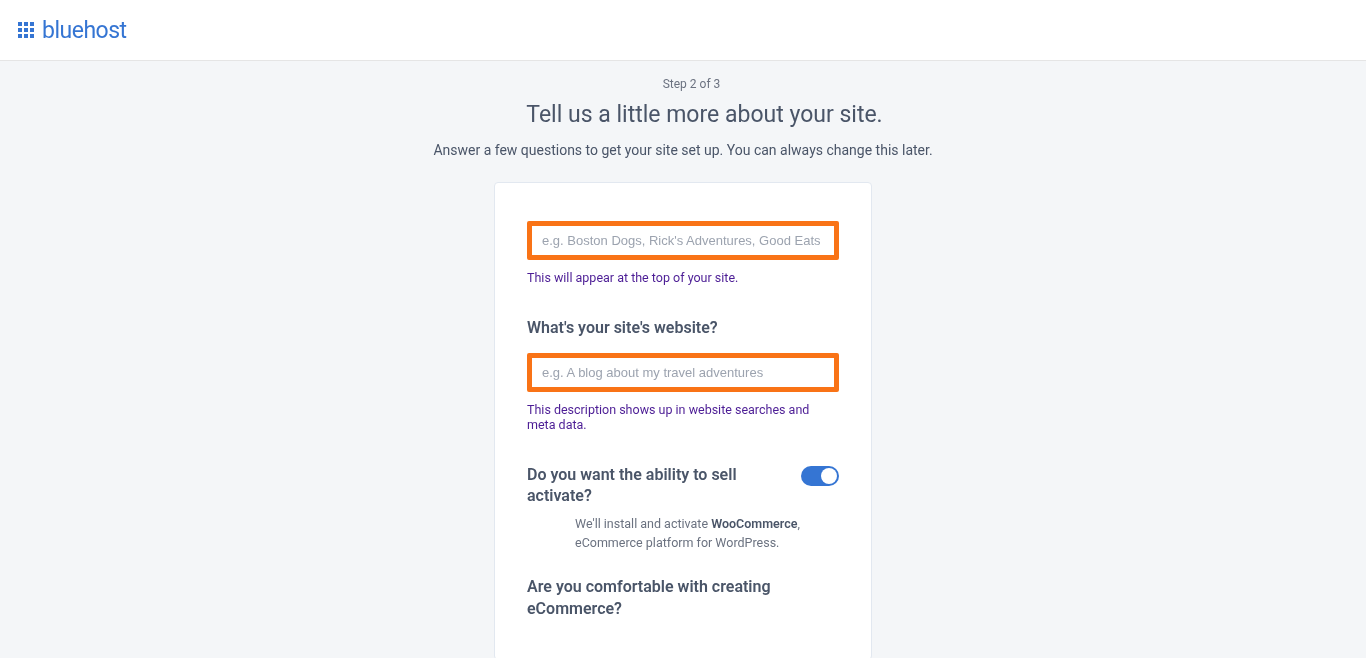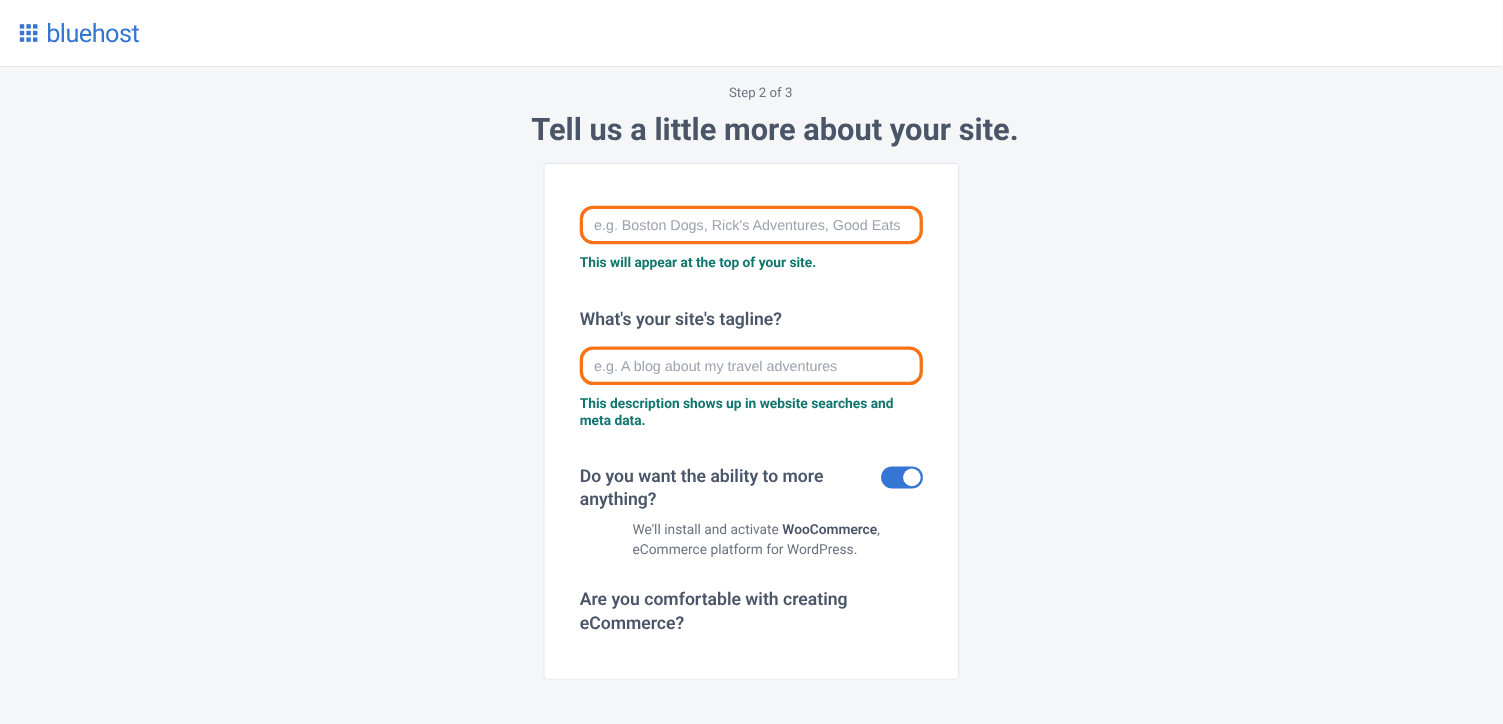--- a/index.html
+++ b/index.html
@@ -52,8 +52,8 @@
     }
     .page-title {
       color: #4a5568;
-      font-size: 28px;
-      font-weight: 700;
+      font-size: 23px;
+      font-weight: 400;
       margin-bottom: 14px;
       margin-left: 43px;
     }

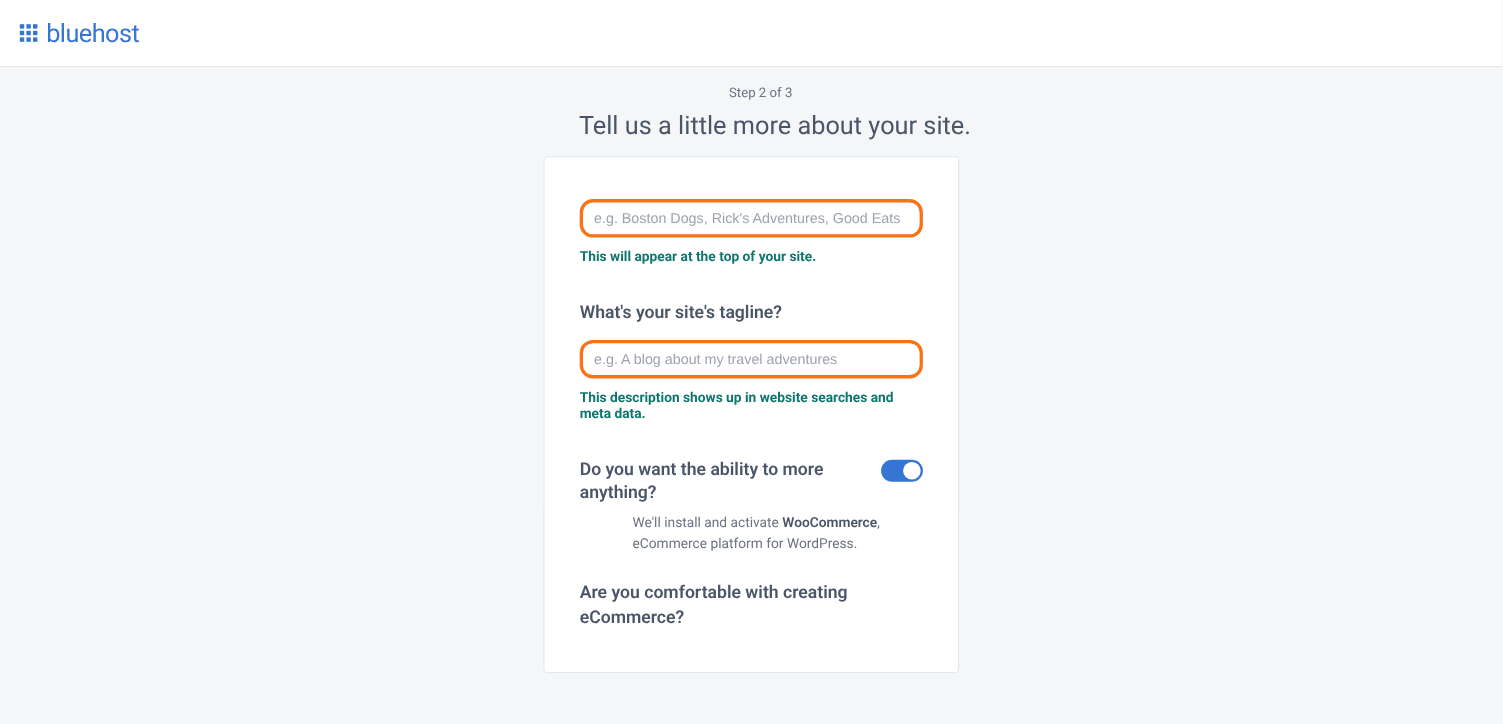--- a/index.html
+++ b/index.html
@@ -160,6 +160,7 @@
 <div class="content">
   <div class="step-label">Step 2 of 3</div>
   <h1 class="page-title">Tell us a little more about your site.</h1>
+  <p class="page-subtitle">Answer a few questions to get your site set up. You can always change this later.</p>
 
   <div class="card">
 

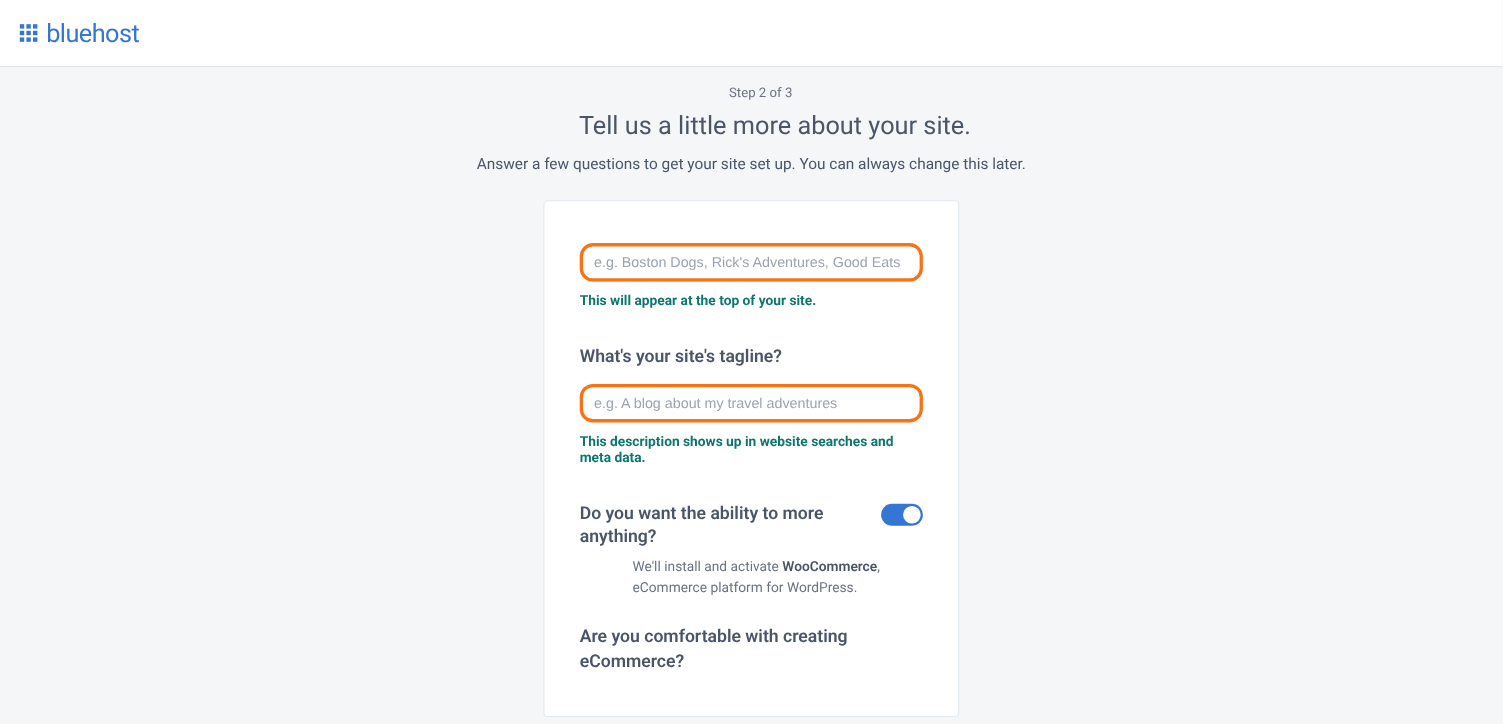--- a/index.html
+++ b/index.html
@@ -80,8 +80,8 @@
     }
     .text-input {
       width: 100%;
-      border: 3px solid #f97316;
-      border-radius: 12px;
+      border: 5px solid #f97316;
+      border-radius: 2px;
       padding: 7px 10px;
       font-size: 13px;
       color: #333;

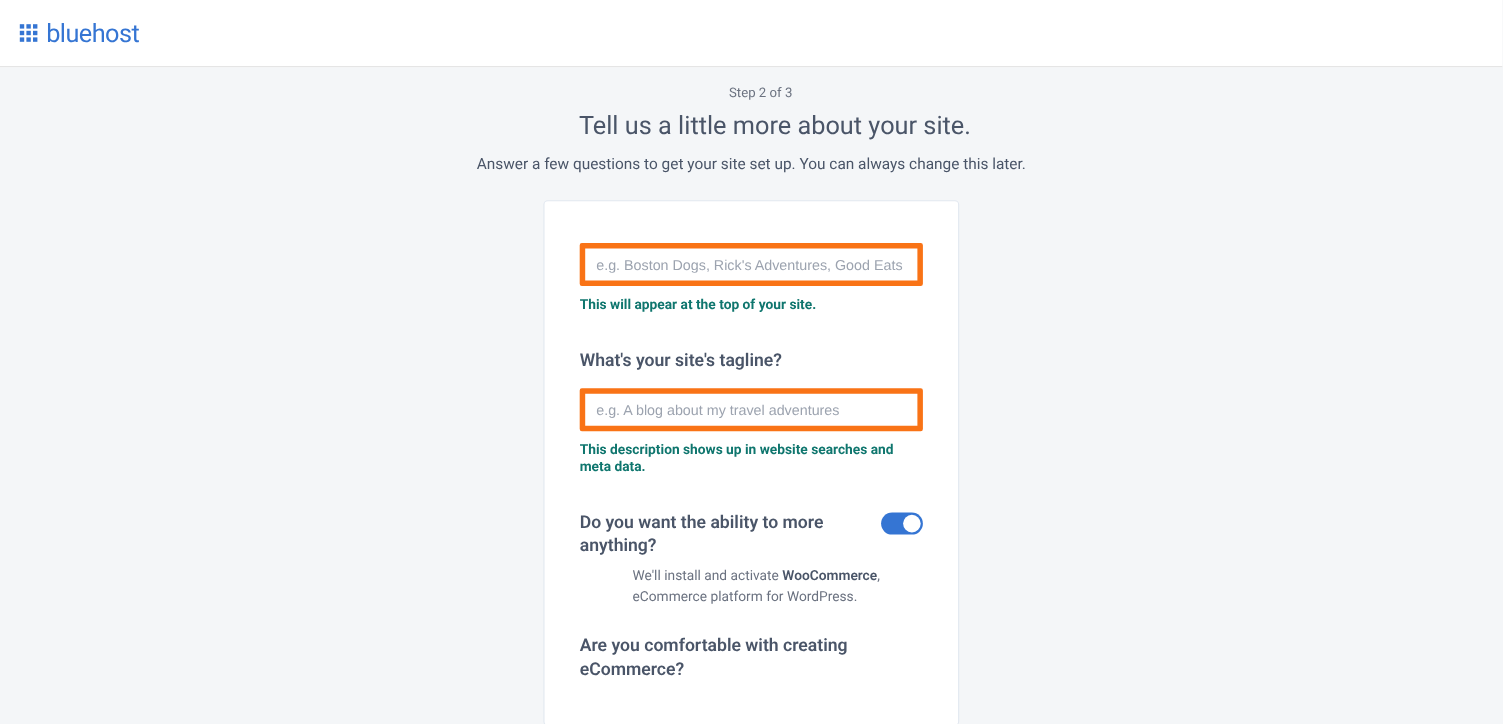--- a/index.html
+++ b/index.html
@@ -91,10 +91,9 @@
       color: #9ca3af;
     }
     .helper-text {
-      color: #0f766e;
+      color: #4c1d95;
       font-size: 12.5px;
       margin-bottom: 32px;
-      font-weight: bold;
     }
     .toggle-row {
       display: flex;

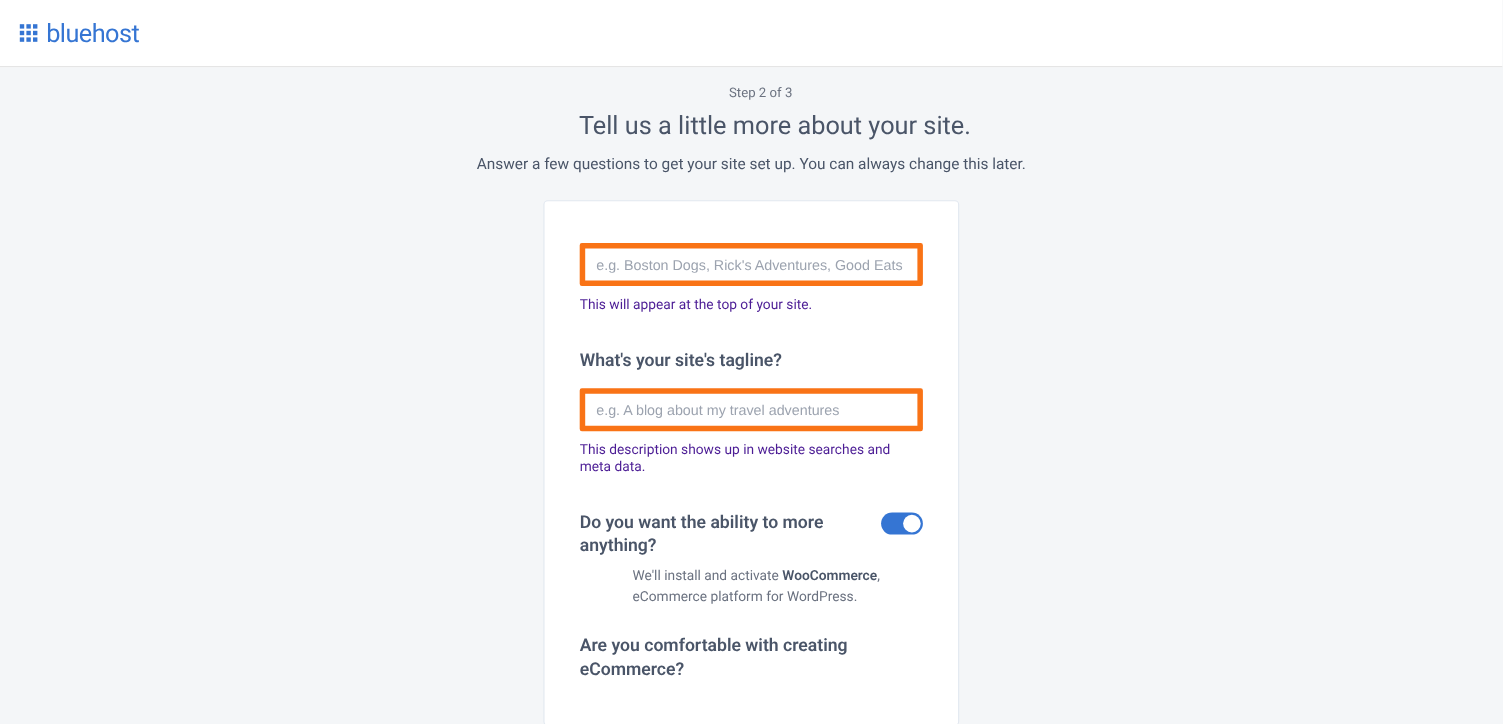--- a/index.html
+++ b/index.html
@@ -166,7 +166,7 @@
     <input type="text" class="text-input" placeholder="e.g. Boston Dogs, Rick's Adventures, Good Eats" style="">
     <div class="helper-text">This will appear at the top of your site.</div>
 
-    <div class="question-label">What's your site's tagline?</div>
+    <div class="question-label">What's your site's website?</div>
     <input type="text" class="text-input" placeholder="e.g. A blog about my travel adventures" style="">
     <div class="helper-text">This description shows up in website searches and meta data.</div>
 

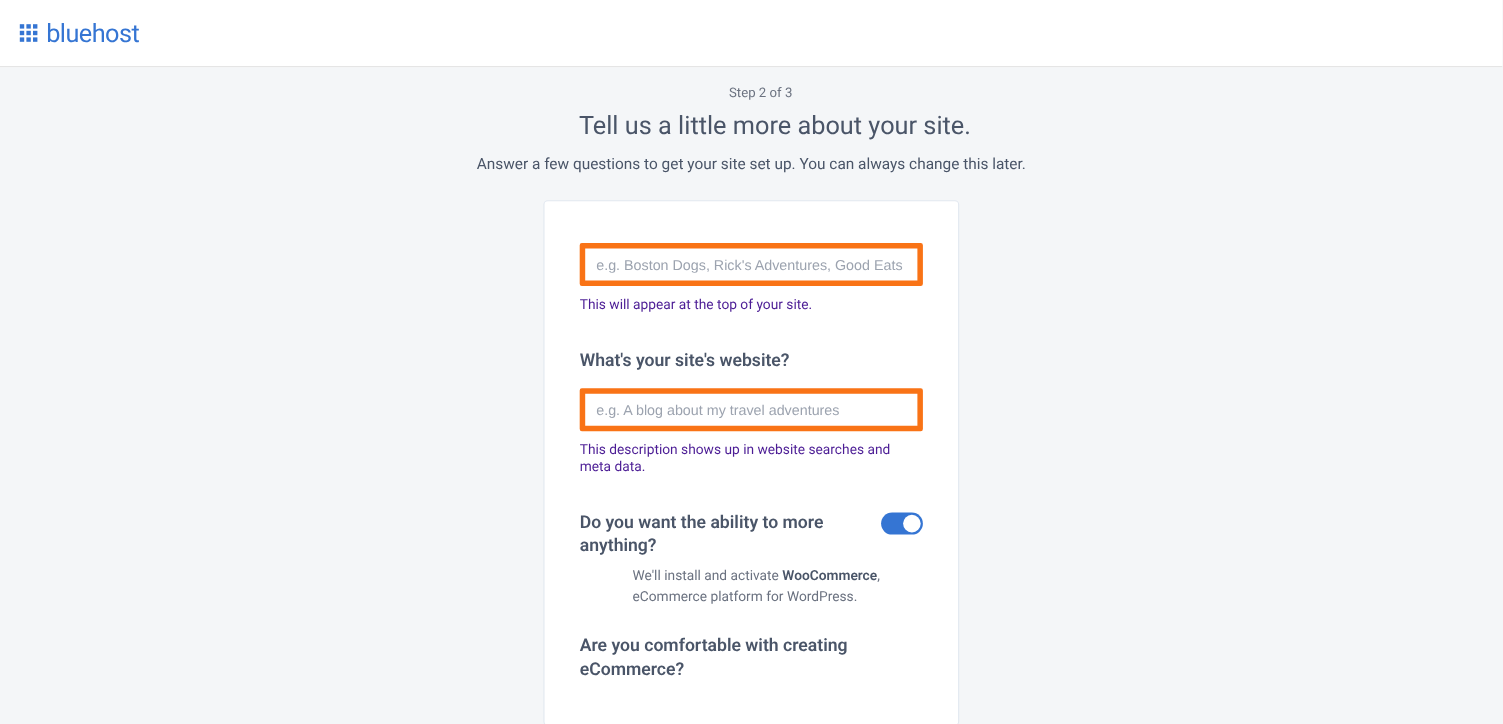--- a/index.html
+++ b/index.html
@@ -171,7 +171,7 @@
     <div class="helper-text">This description shows up in website searches and meta data.</div>
 
     <div class="toggle-row">
-      <div class="question-label">Do you want the ability to more anything?</div>
+      <div class="question-label">Do you want the ability to sell activate?</div>
       <div class="toggle">
         <div class="toggle-knob"></div>
       </div>

